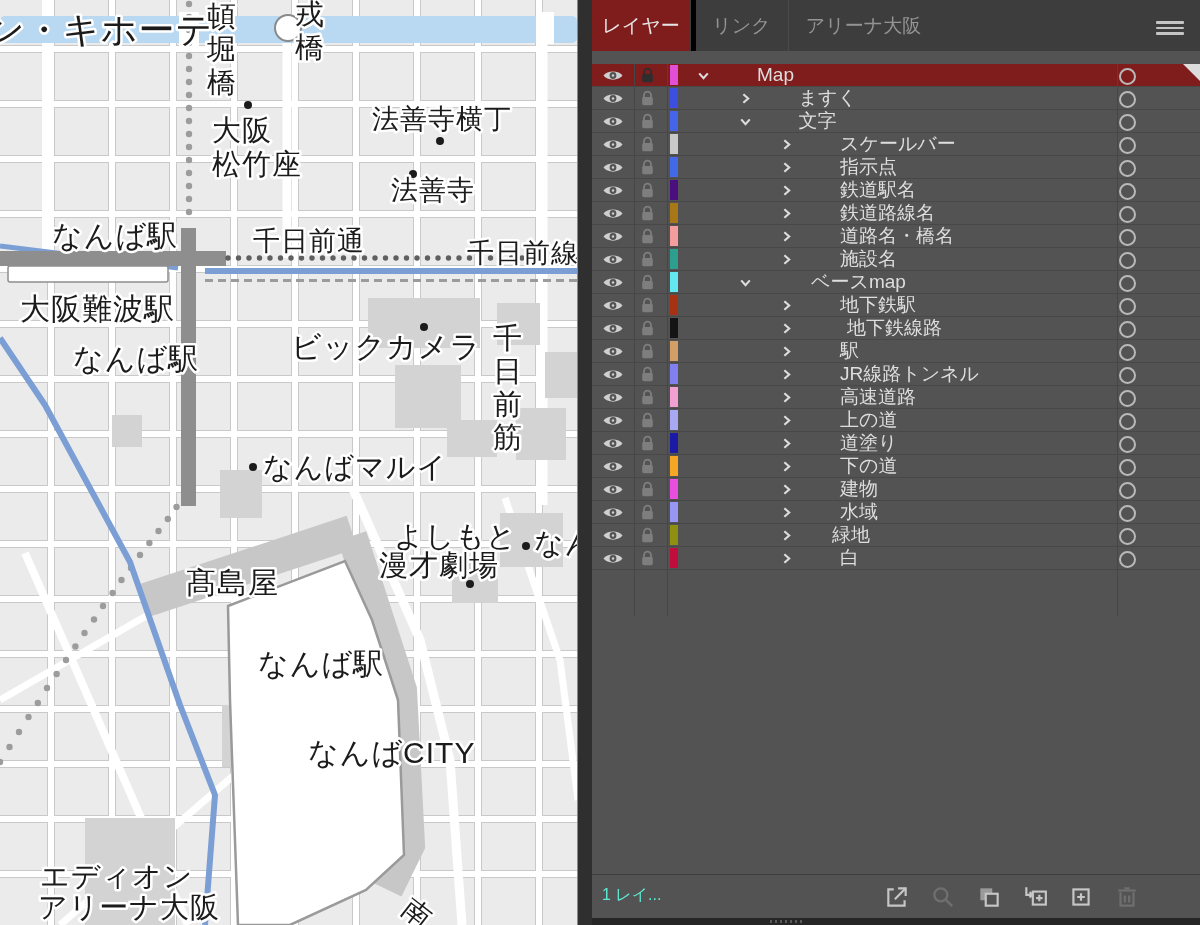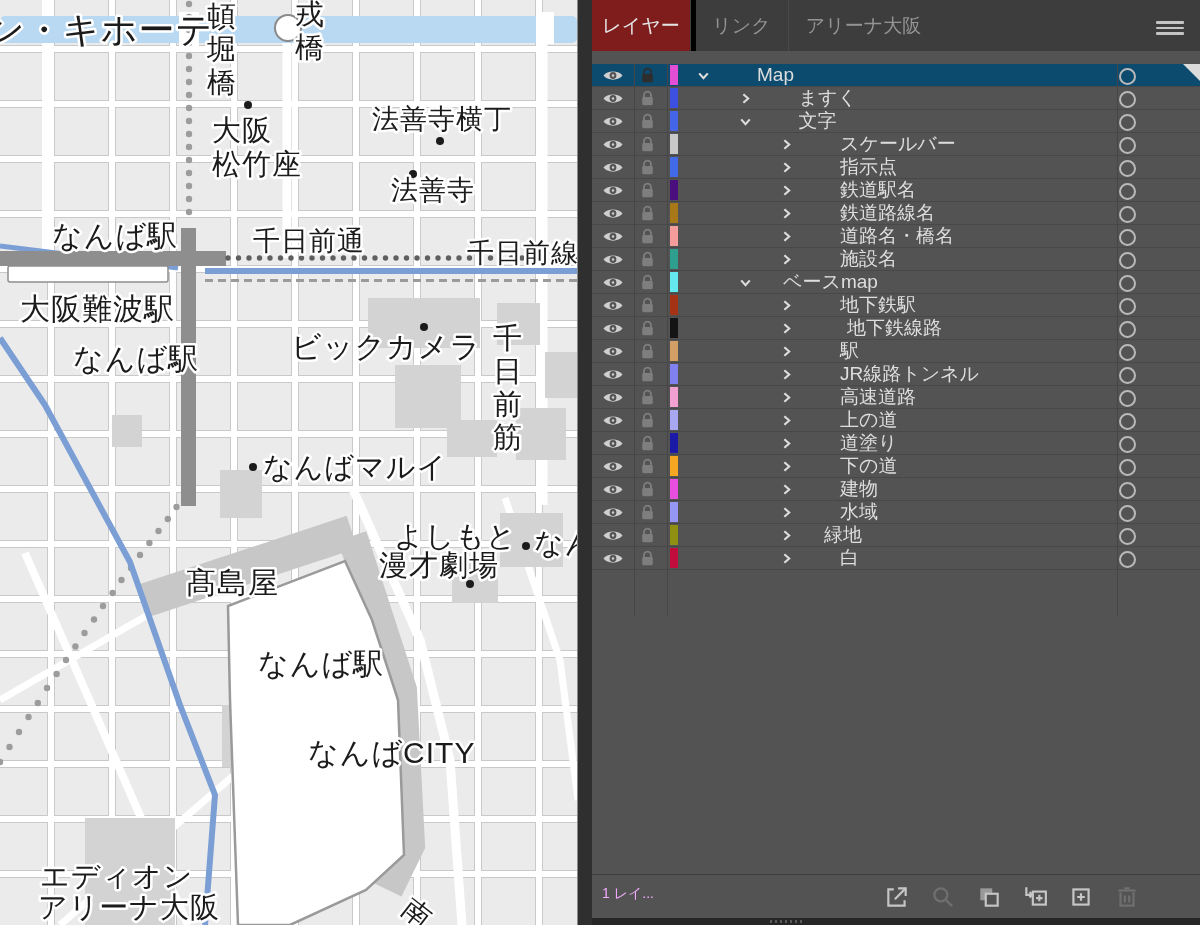--- a/index.html
+++ b/index.html
@@ -23,7 +23,7 @@
   
   .rows{position:absolute;left:0;top:64px;width:608px;}
   .layer-row{position:relative;height:23px;border-bottom:1px solid #484848;box-sizing:border-box;}
-  .layer-row.selected{background:#0c4a6e;padding-left:32px;}
+  .layer-row.selected{background:#7f1d1d;padding-left:32px;}
   .cell{position:absolute;top:0;height:22px;display:flex;align-items:center;justify-content:center;}
   .eye{left:6px;width:30px;cursor:pointer;}
   .lock{left:44px;width:22px;color:#7e7e7e;cursor:pointer;}

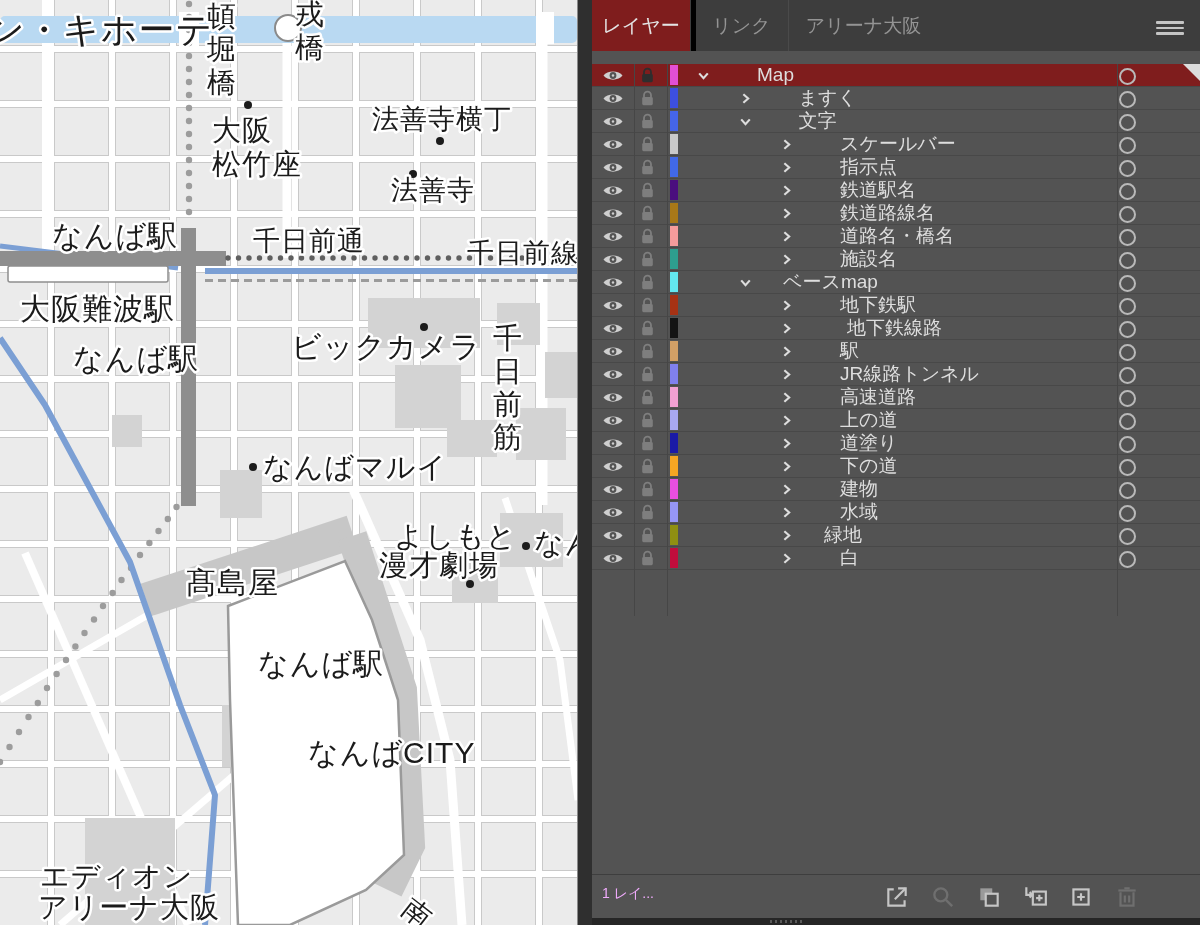--- a/index.html
+++ b/index.html
@@ -444,7 +444,7 @@
         <span class="chev" style="left:145.5px"><svg width="15" height="15" viewBox="0 0 14 14">
             <polyline points="3,5 7,9.5 11,5" fill="none" stroke="#dddddd" stroke-width="2"></polyline>
           </svg></span>
-        <span class="lname" style="left:191px">ベースmap</span>
+        <span class="lname" style="left:219px">ベースmap</span>
         <span class="target"></span>
       </div>
       <div class="layer-row">

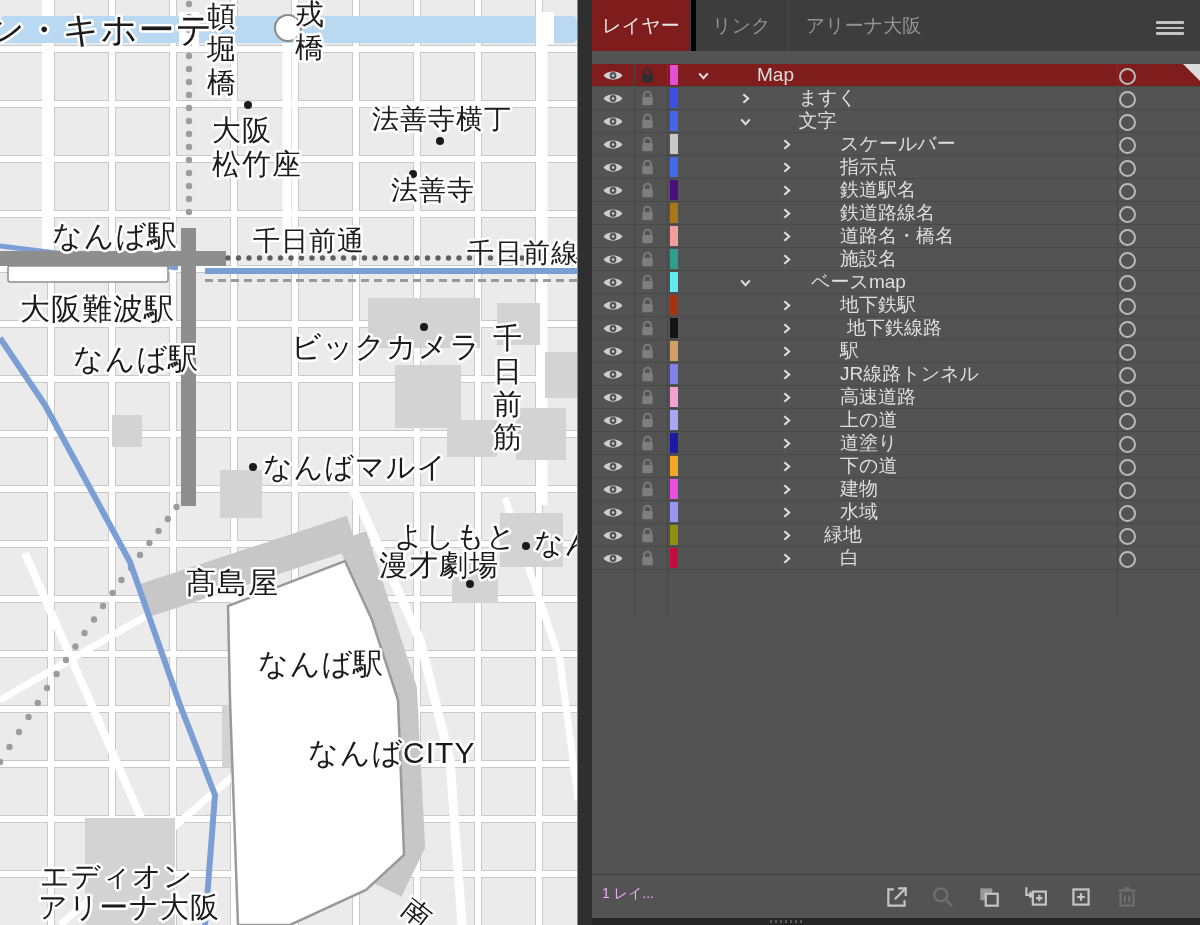--- a/index.html
+++ b/index.html
@@ -675,7 +675,7 @@
         <span class="chev" style="left:187px"><svg width="15" height="15" viewBox="0 0 14 14">
             <polyline points="5,3 9.5,7 5,11" fill="none" stroke="#dddddd" stroke-width="2"></polyline>
           </svg></span>
-        <span class="lname" style="left:232px">緑地</span>
+        <span class="lname" style="left:240px">緑地</span>
         <span class="target"></span>
       </div>
       <div class="layer-row">

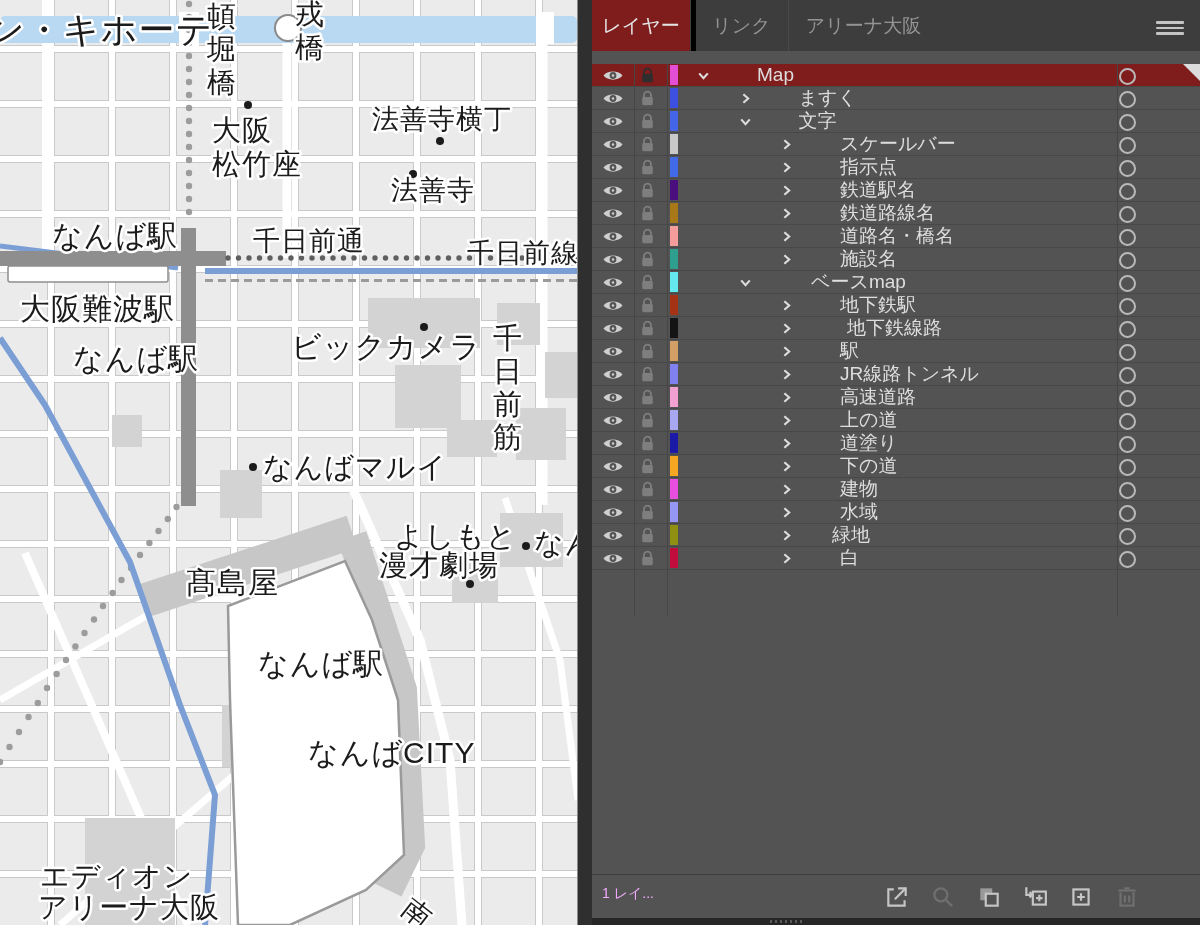--- a/index.html
+++ b/index.html
@@ -36,7 +36,7 @@
   .vsep{position:absolute;top:0;width:1px;background:#464646;}
   
   .pfooter{position:absolute;left:0;top:874px;width:608px;height:44px;background:#535353;border-top:1px solid #3e3e3e;box-sizing:border-box;}
-  .count{position:absolute;left:10px;top:10px;font-size:14px;color:#f0abfc;}
+  .count{position:absolute;left:10px;top:10px;font-size:16px;color:#5eead4;}
   .ficons{position:absolute;left:292px;top:9px;display:flex;gap:20px;}
   .ficon{width:26px;height:26px;cursor:pointer;}
   .bottomstrip{position:absolute;left:0;top:918px;width:608px;height:7px;background:#262626;}

